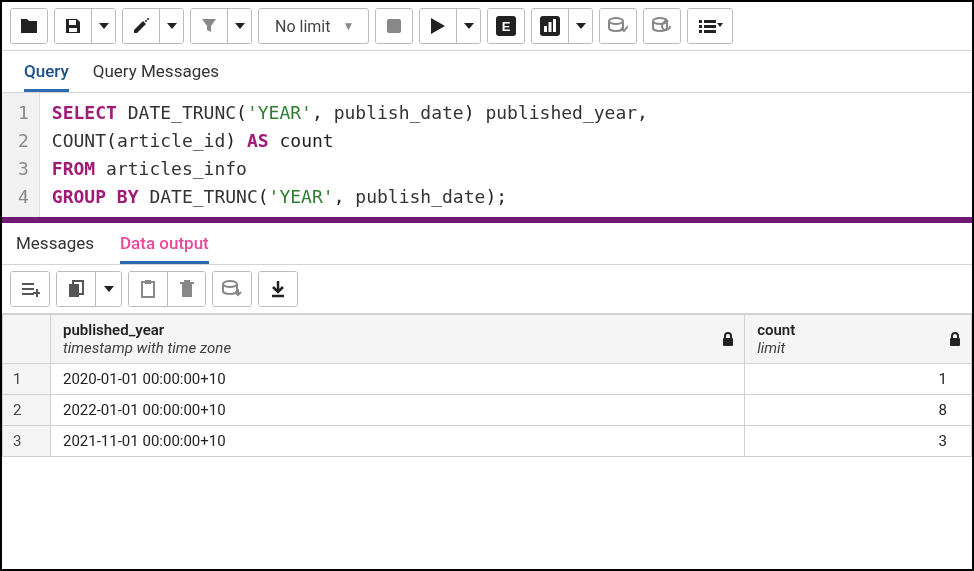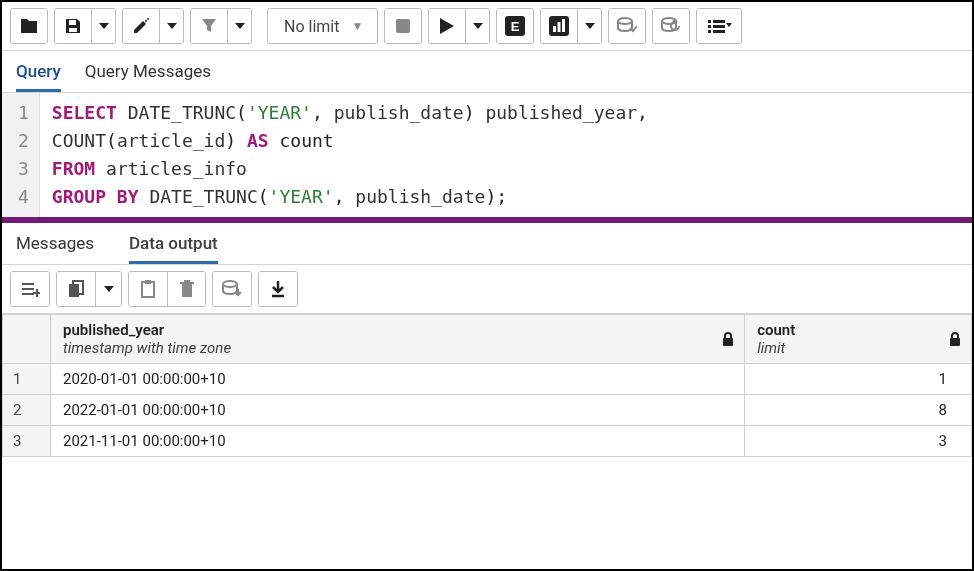--- a/index.html
+++ b/index.html
@@ -11,7 +11,7 @@
 .tb-btn { display: flex; align-items: center; justify-content: center; width: 36px; height: 34px; background: #fff; cursor: pointer; }
 .tb-btn + .tb-btn { border-left: 1px solid #bbb; }
 .tb-btn.narrow { width: 24px; }
-.tb-select { display: flex; align-items: center; gap: 12px; padding: 0 14px 0 16px; height: 36px; border: 1px solid #bbb; border-radius: 3px; font-size: 16px; color: #444; cursor: pointer; margin-left: 9px; }
+.tb-select { display: flex; align-items: center; gap: 12px; padding: 0 14px 0 16px; height: 36px; border: 1px solid #bbb; border-radius: 3px; font-size: 16px; color: #444; cursor: pointer; }
 .tb-select .caret { color: #888; font-size: 12px; }
 svg { display: block; }
 

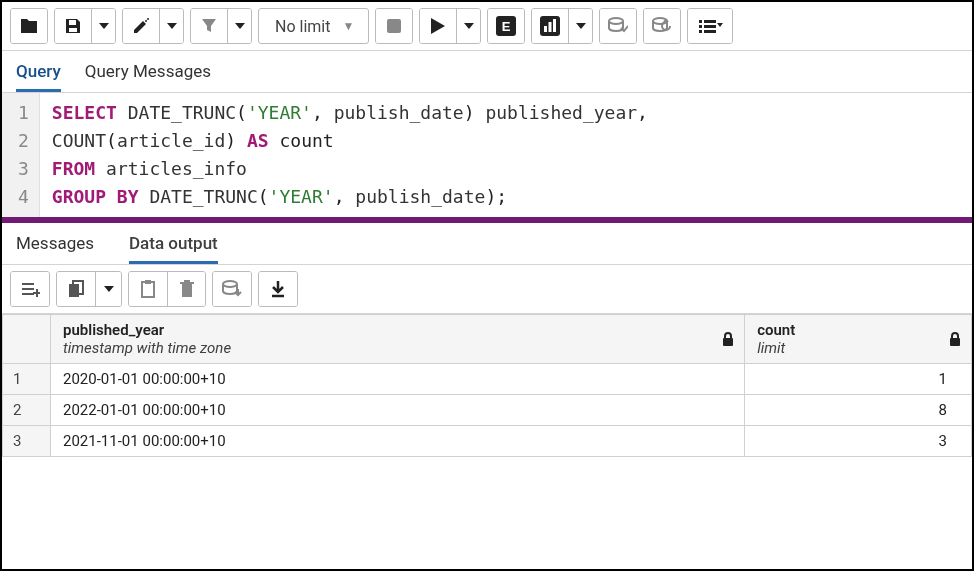--- a/index.html
+++ b/index.html
@@ -16,7 +16,7 @@
 svg { display: block; }
 
 
-.tabs { display: flex; gap: 24px; padding: 10px 14px 0 14px; border-bottom: 1px solid #d4d4d4; font-size: 17px; color: #333; }
+.tabs { display: flex; gap: 24px; padding: 10px 14px 0 22px; border-bottom: 1px solid #d4d4d4; font-size: 17px; color: #333; }
 .tab { padding-bottom: 8px; cursor: pointer; }
 .tab.active { color: #1a4f8a; border-bottom: 3px solid #2b6cb0; font-weight: 500; }
 

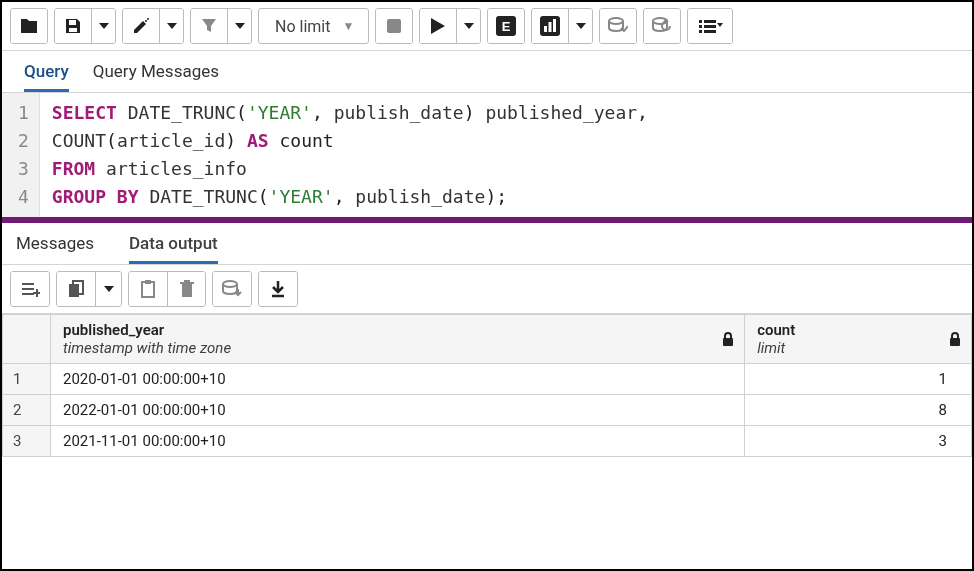--- a/index.html
+++ b/index.html
@@ -32,7 +32,7 @@
 
 .rtabs { display: flex; gap: 26px; padding: 10px 14px 0 14px; border-top: 6px solid #701a75; border-bottom: 1px solid #d4d4d4; font-size: 17px; color: #333; }
 .rtab { padding-bottom: 8px; cursor: pointer; }
-.rtab.active { border-bottom: 3px solid #2b6cb0; color: #404040; font-weight: 500; margin-left: 9px; }
+.rtab.active { border-bottom: 3px solid #2b6cb0; color: #ec4899; font-weight: 500; }
 
 
 .rtoolbar { display: flex; align-items: center; padding: 6px 8px; gap: 6px; border-bottom: 1px solid #d4d4d4; }

